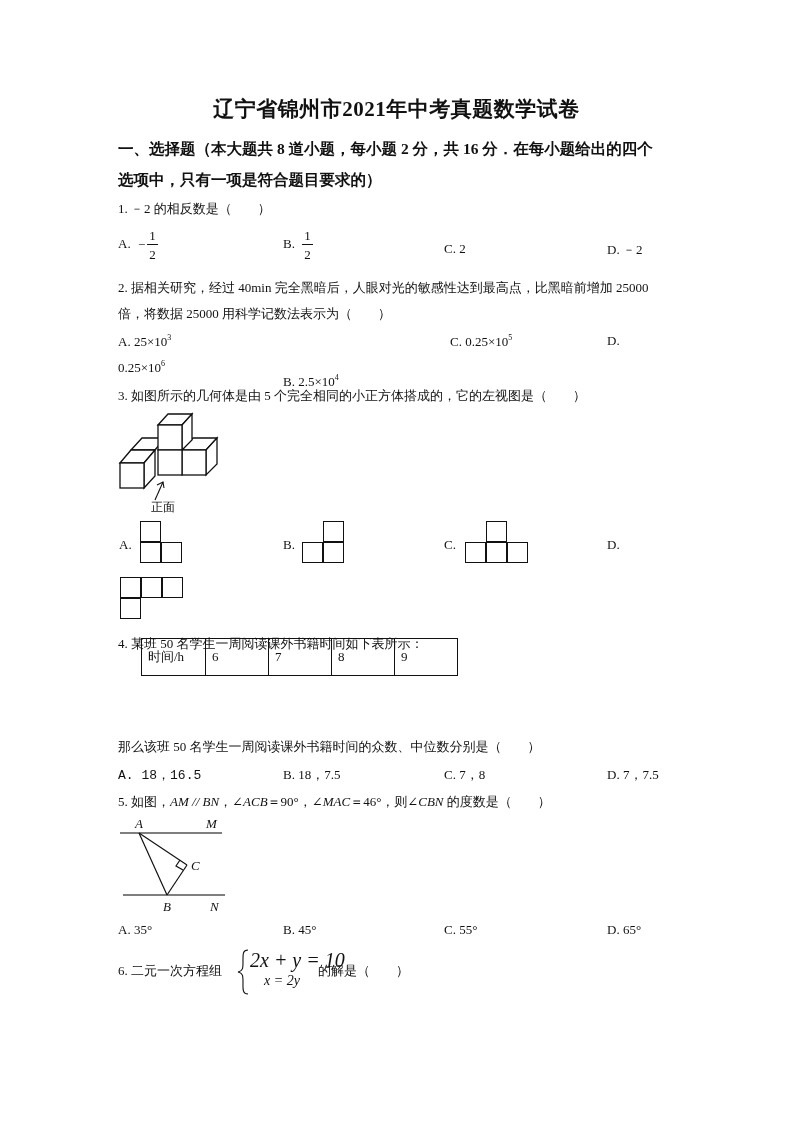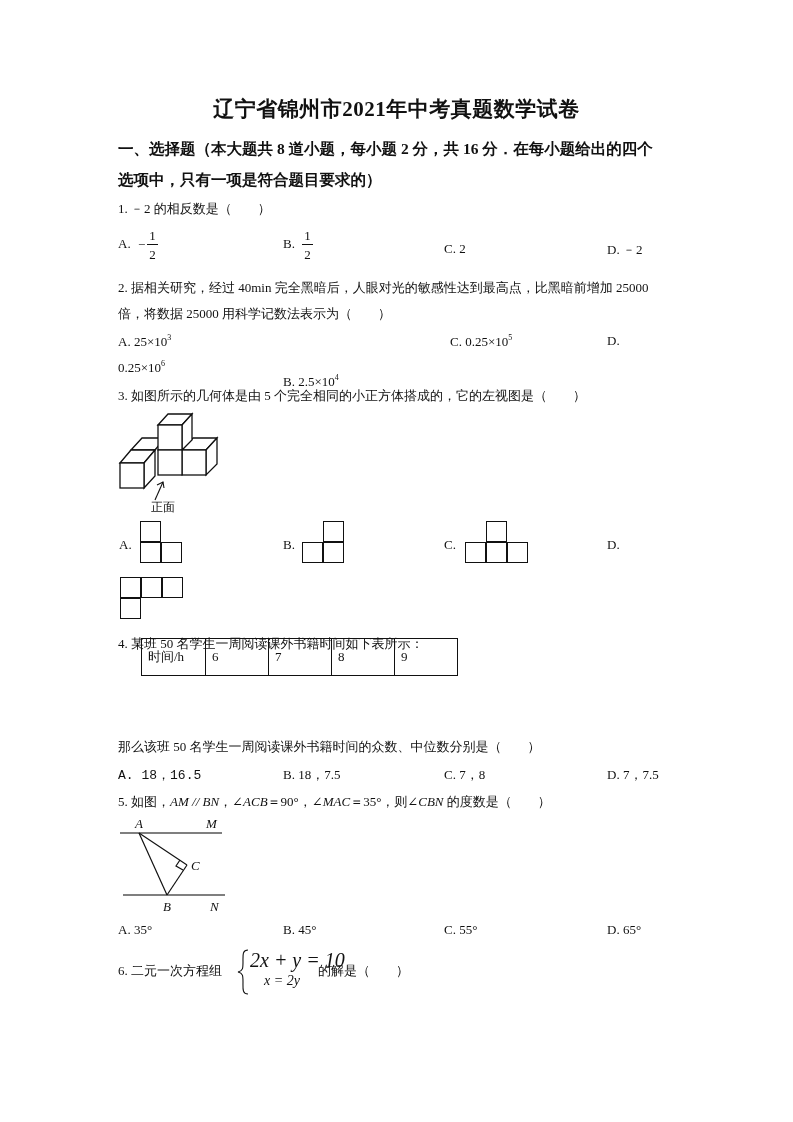--- a/index.html
+++ b/index.html
@@ -171,7 +171,7 @@
 
 <div class="abs q" style="top:793px;">
   <span>5.</span>
-  <span>如图，</span><span class="italic">AM // BN</span><span>，∠</span><span class="italic">ACB</span><span>＝90°，∠</span><span class="italic">MAC</span><span>＝35°，则∠</span><span class="italic">CBN</span><span> 的度数是（　　）</span>
+  <span>如图，</span><span class="italic">AM // BN</span><span>，∠</span><span class="italic">ACB</span><span>＝90°，∠</span><span class="italic">MAC</span><span>＝46°，则∠</span><span class="italic">CBN</span><span> 的度数是（　　）</span>
 </div>
 
 <svg class="abs" style="left:110px; top:812px;" width="130" height="105" viewBox="0 0 130 105">

